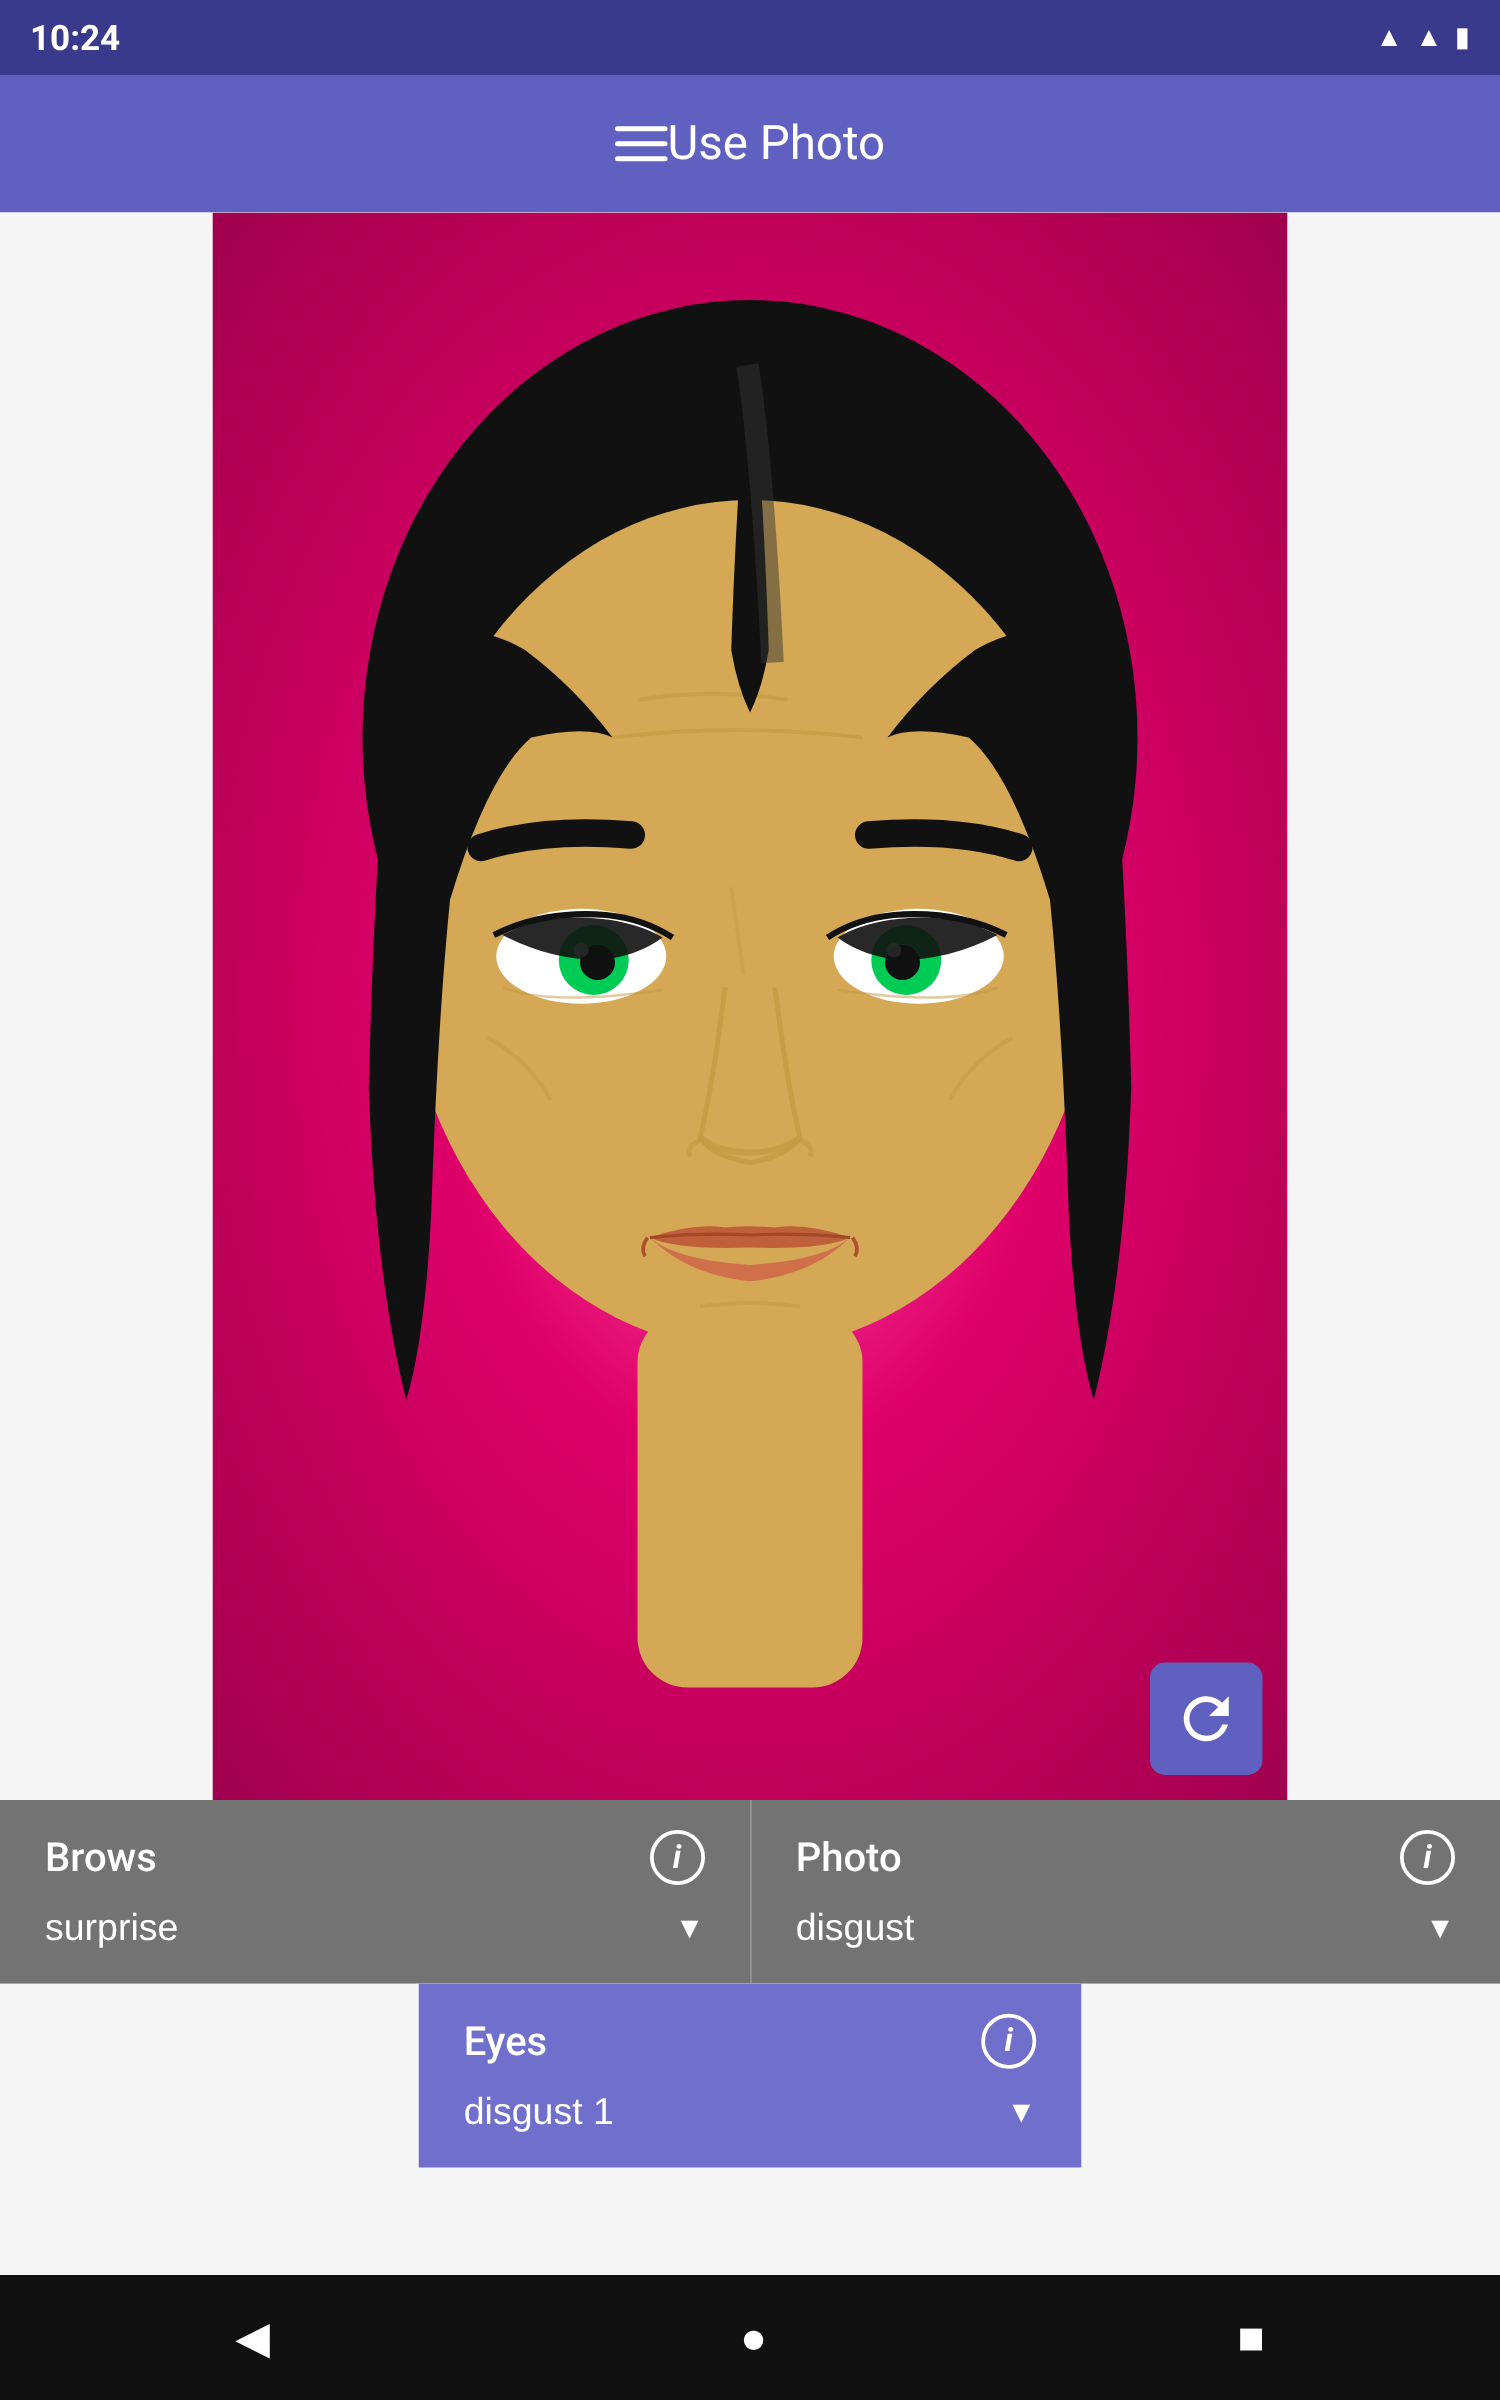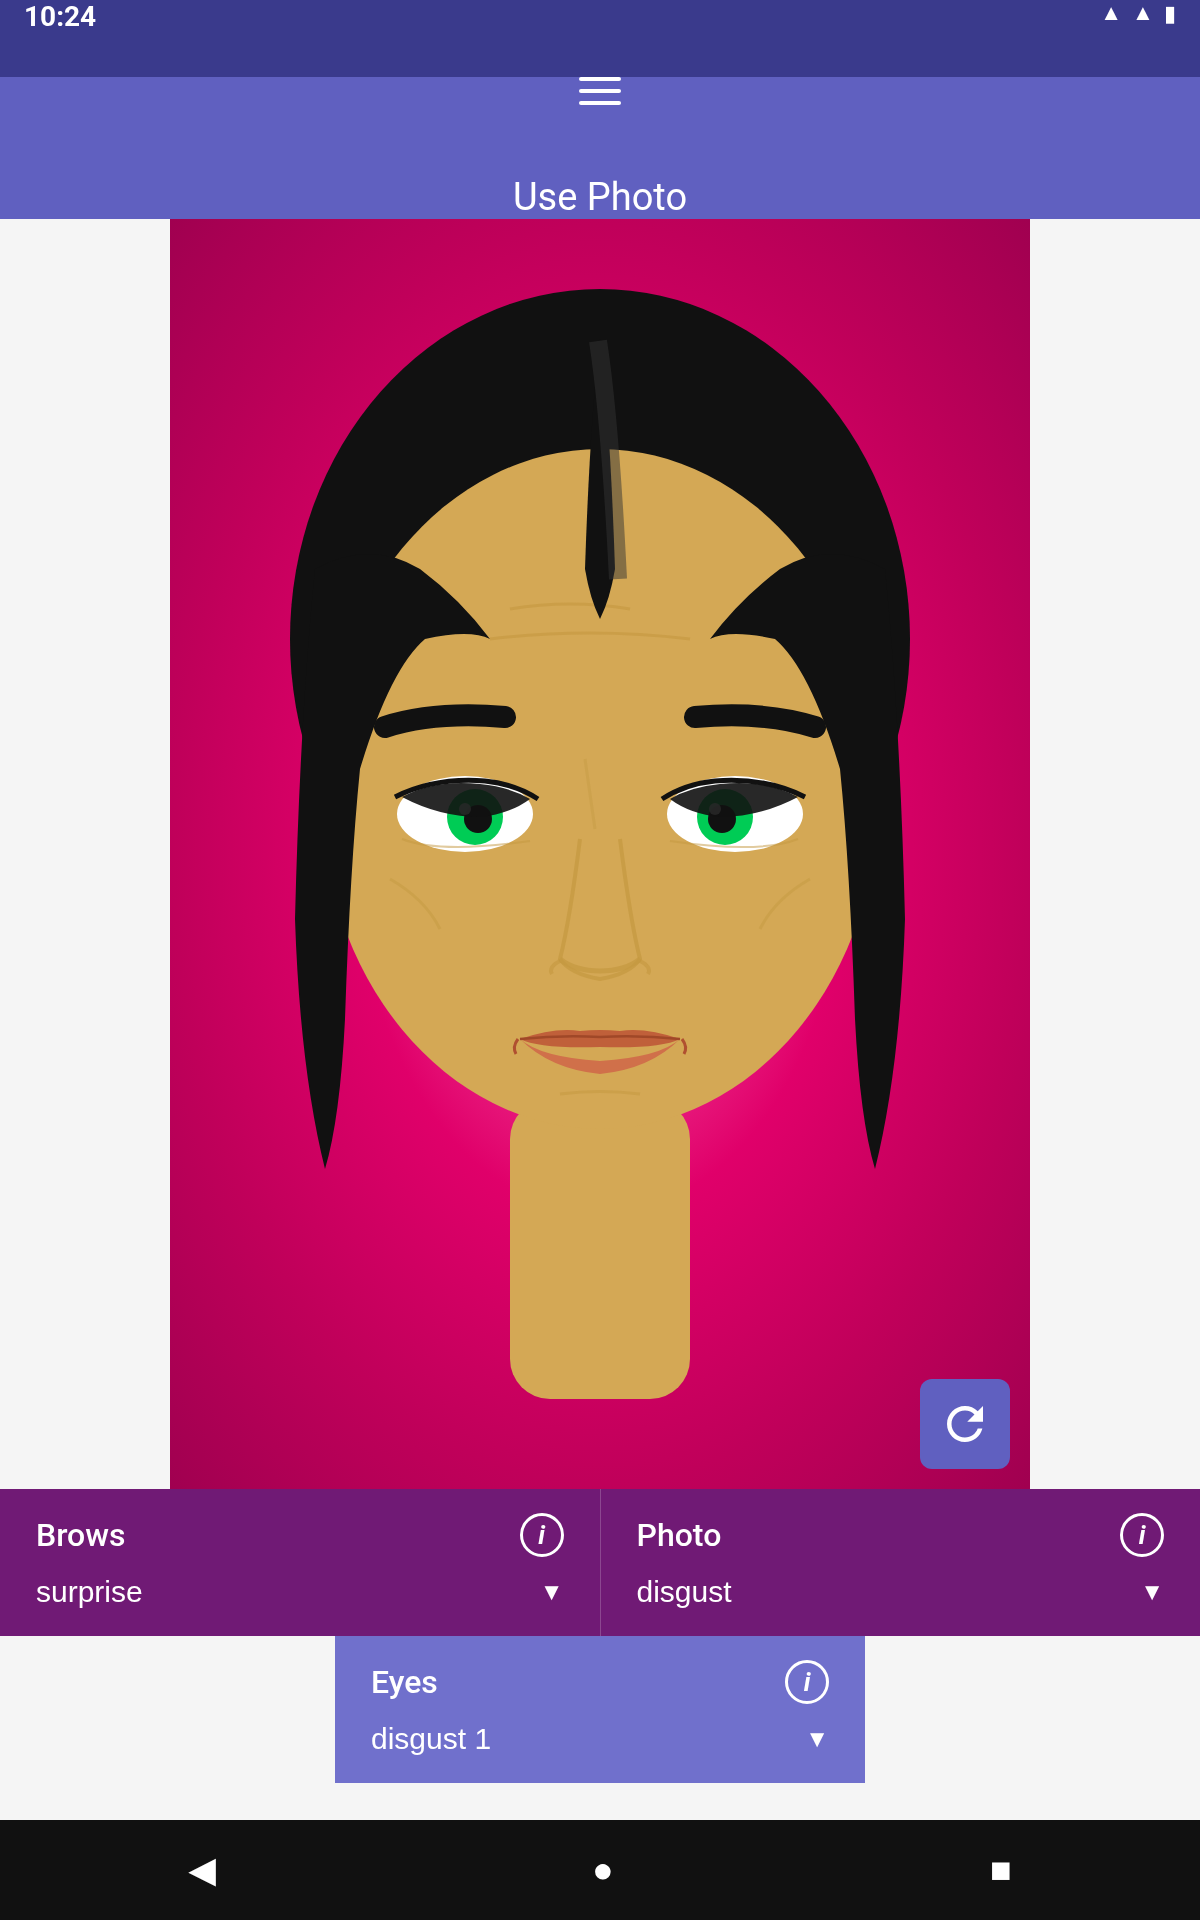--- a/index.html
+++ b/index.html
@@ -16,9 +16,9 @@
     
     .status-bar {
       background: #3a3a8c;
-      height: 77px;
-      display: flex;
-      align-items: flex-start;
+      height: 60px;
+      display: flex;
+      align-items: center;
       justify-content: space-between;
       padding: 0 24px;
       flex-shrink: 0;

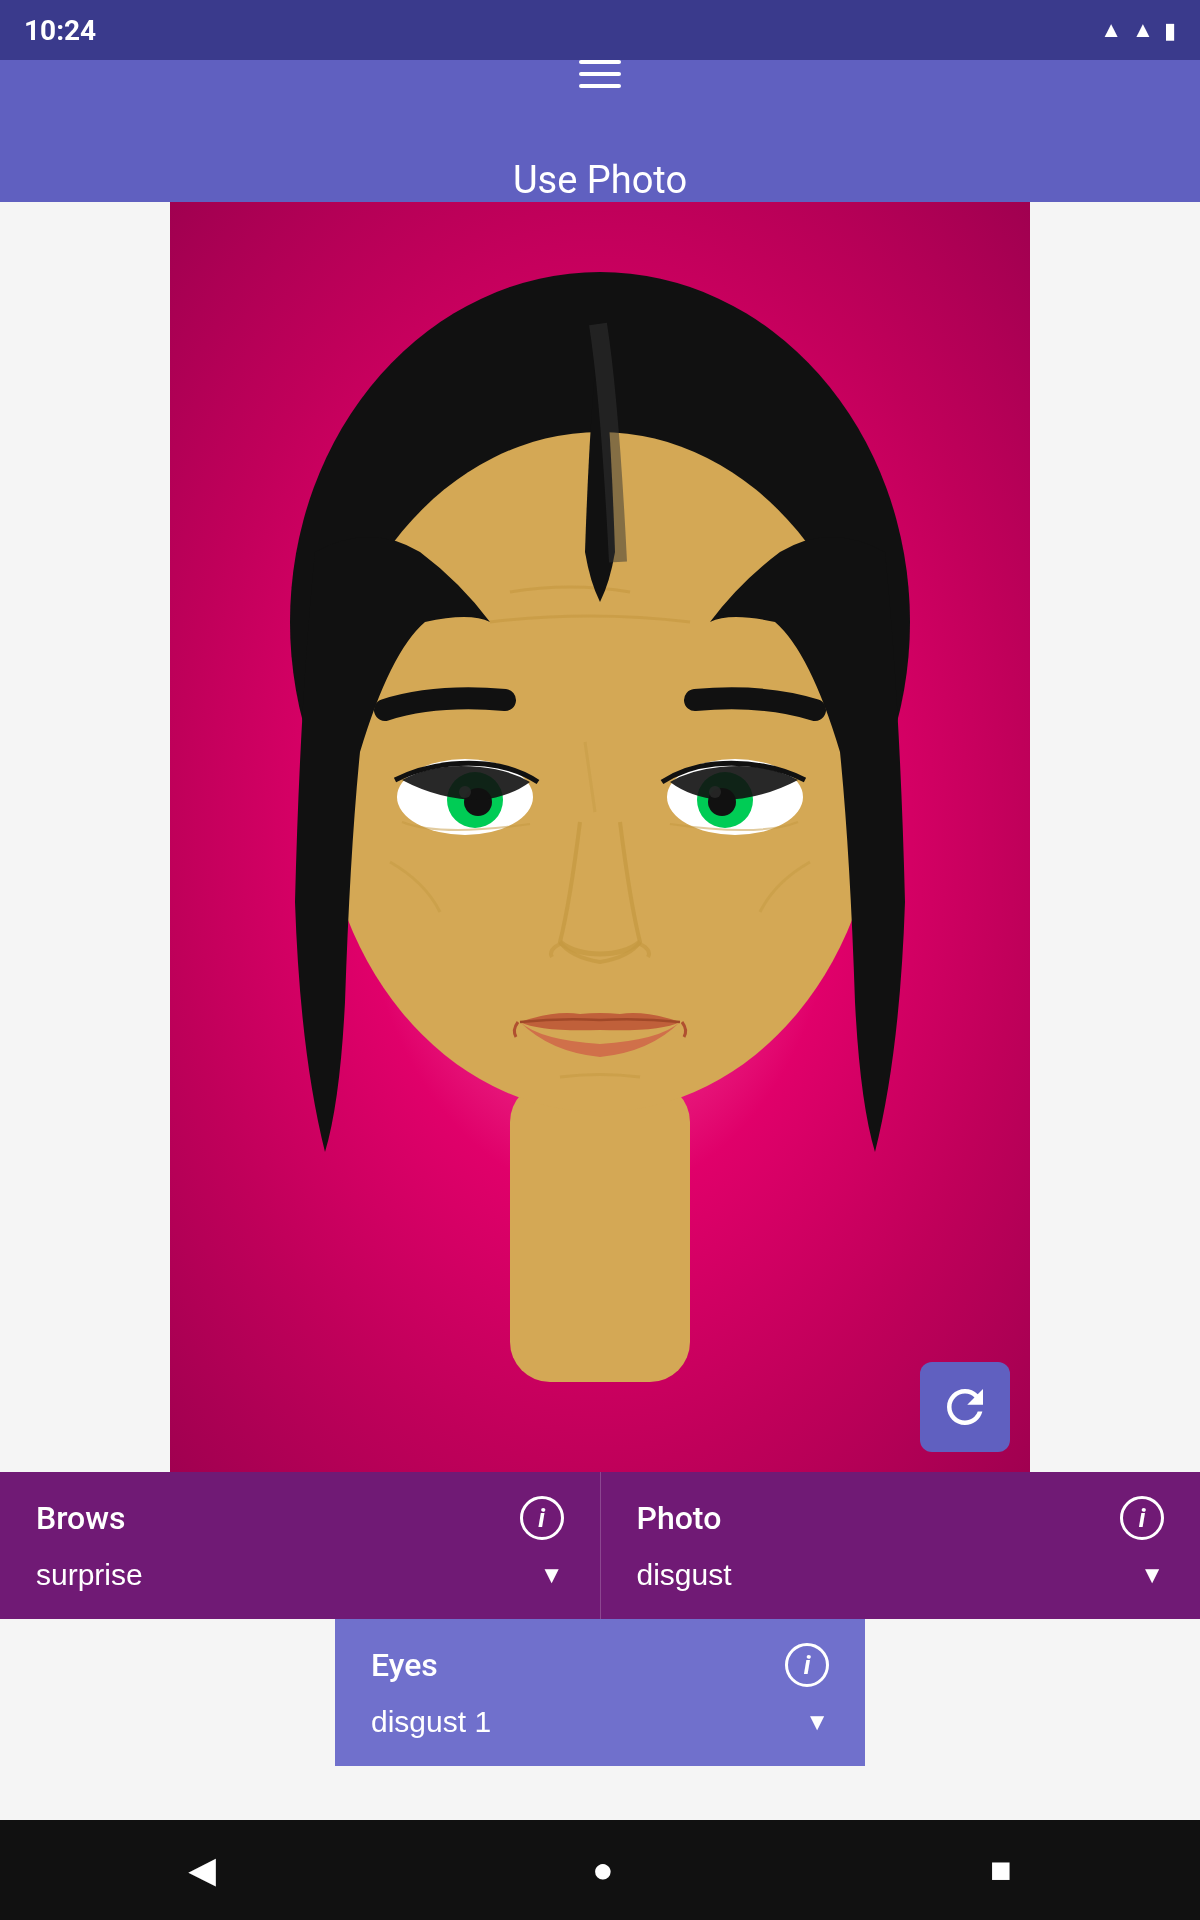--- a/index.html
+++ b/index.html
@@ -41,13 +41,12 @@
     
     .app-bar {
       background: #6060c0;
-      height: 142px;
-      display: flex;
-      align-items: center;
-      justify-content: space-between;
+      height: 110px;
+      display: flex;
+      align-items: center;
+      justify-content: center;
       padding: 0 36px;
       flex-shrink: 0;
-      flex-direction: column;
     }
     .hamburger {
       display: flex;

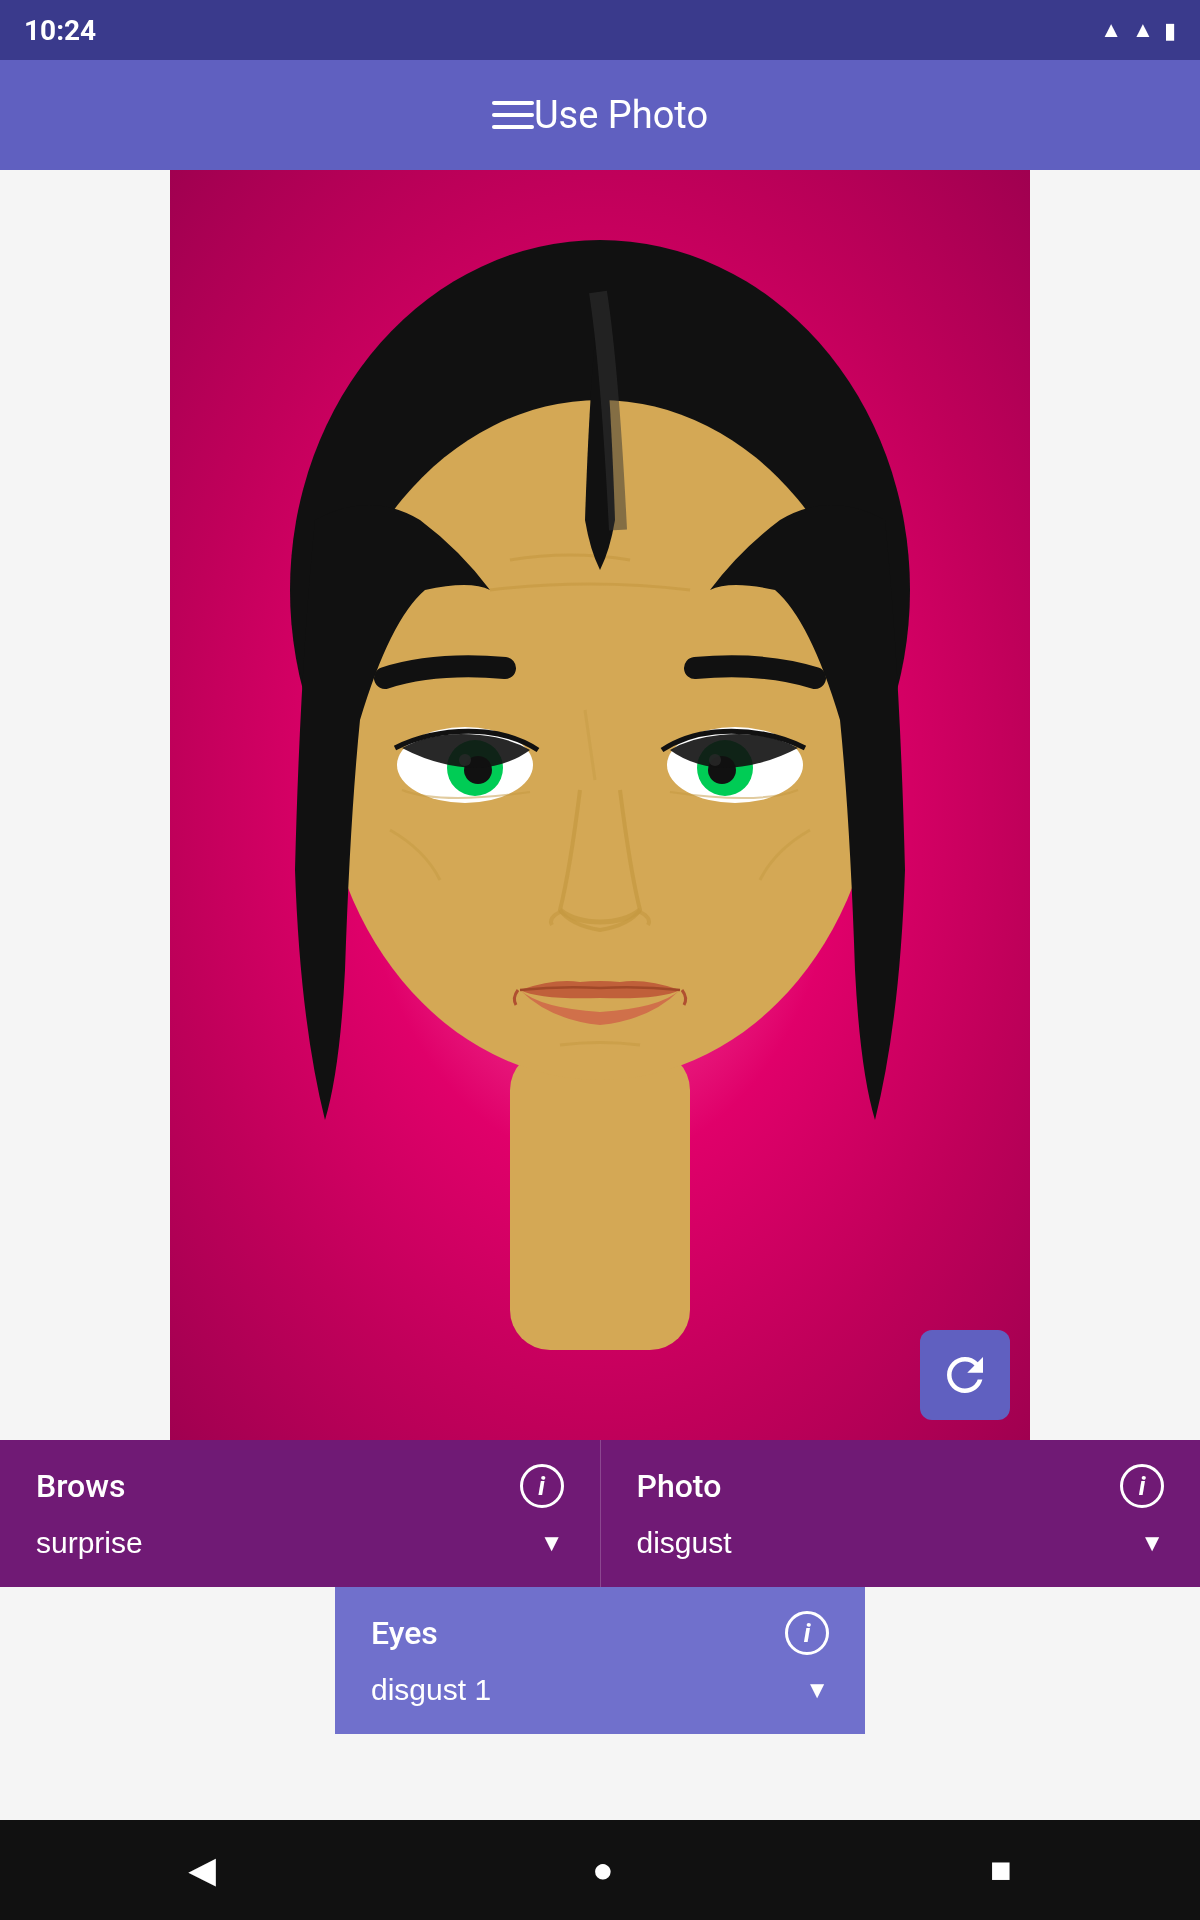--- a/index.html
+++ b/index.html
@@ -138,7 +138,7 @@
 
     .control-panel {
       flex: 1;
-      background: #701a75;
+      background: #737373;
       padding: 24px 36px 28px;
       border-right: 1px solid rgba(255,255,255,0.2);
     }

